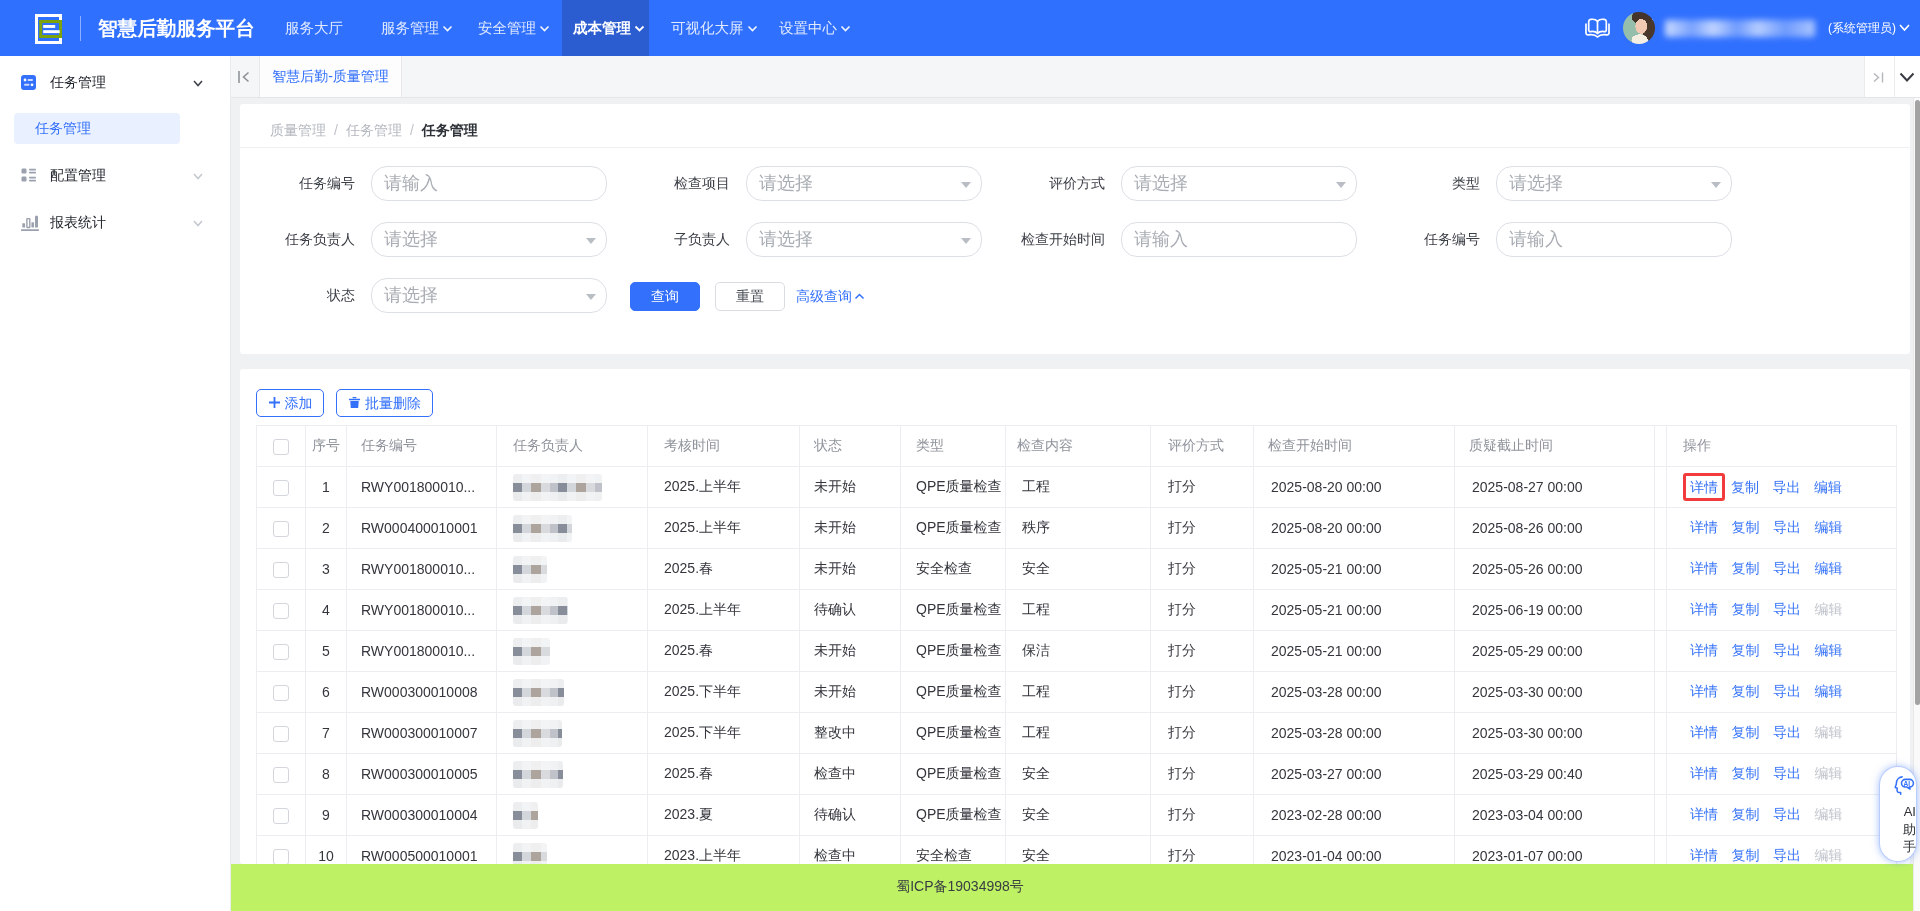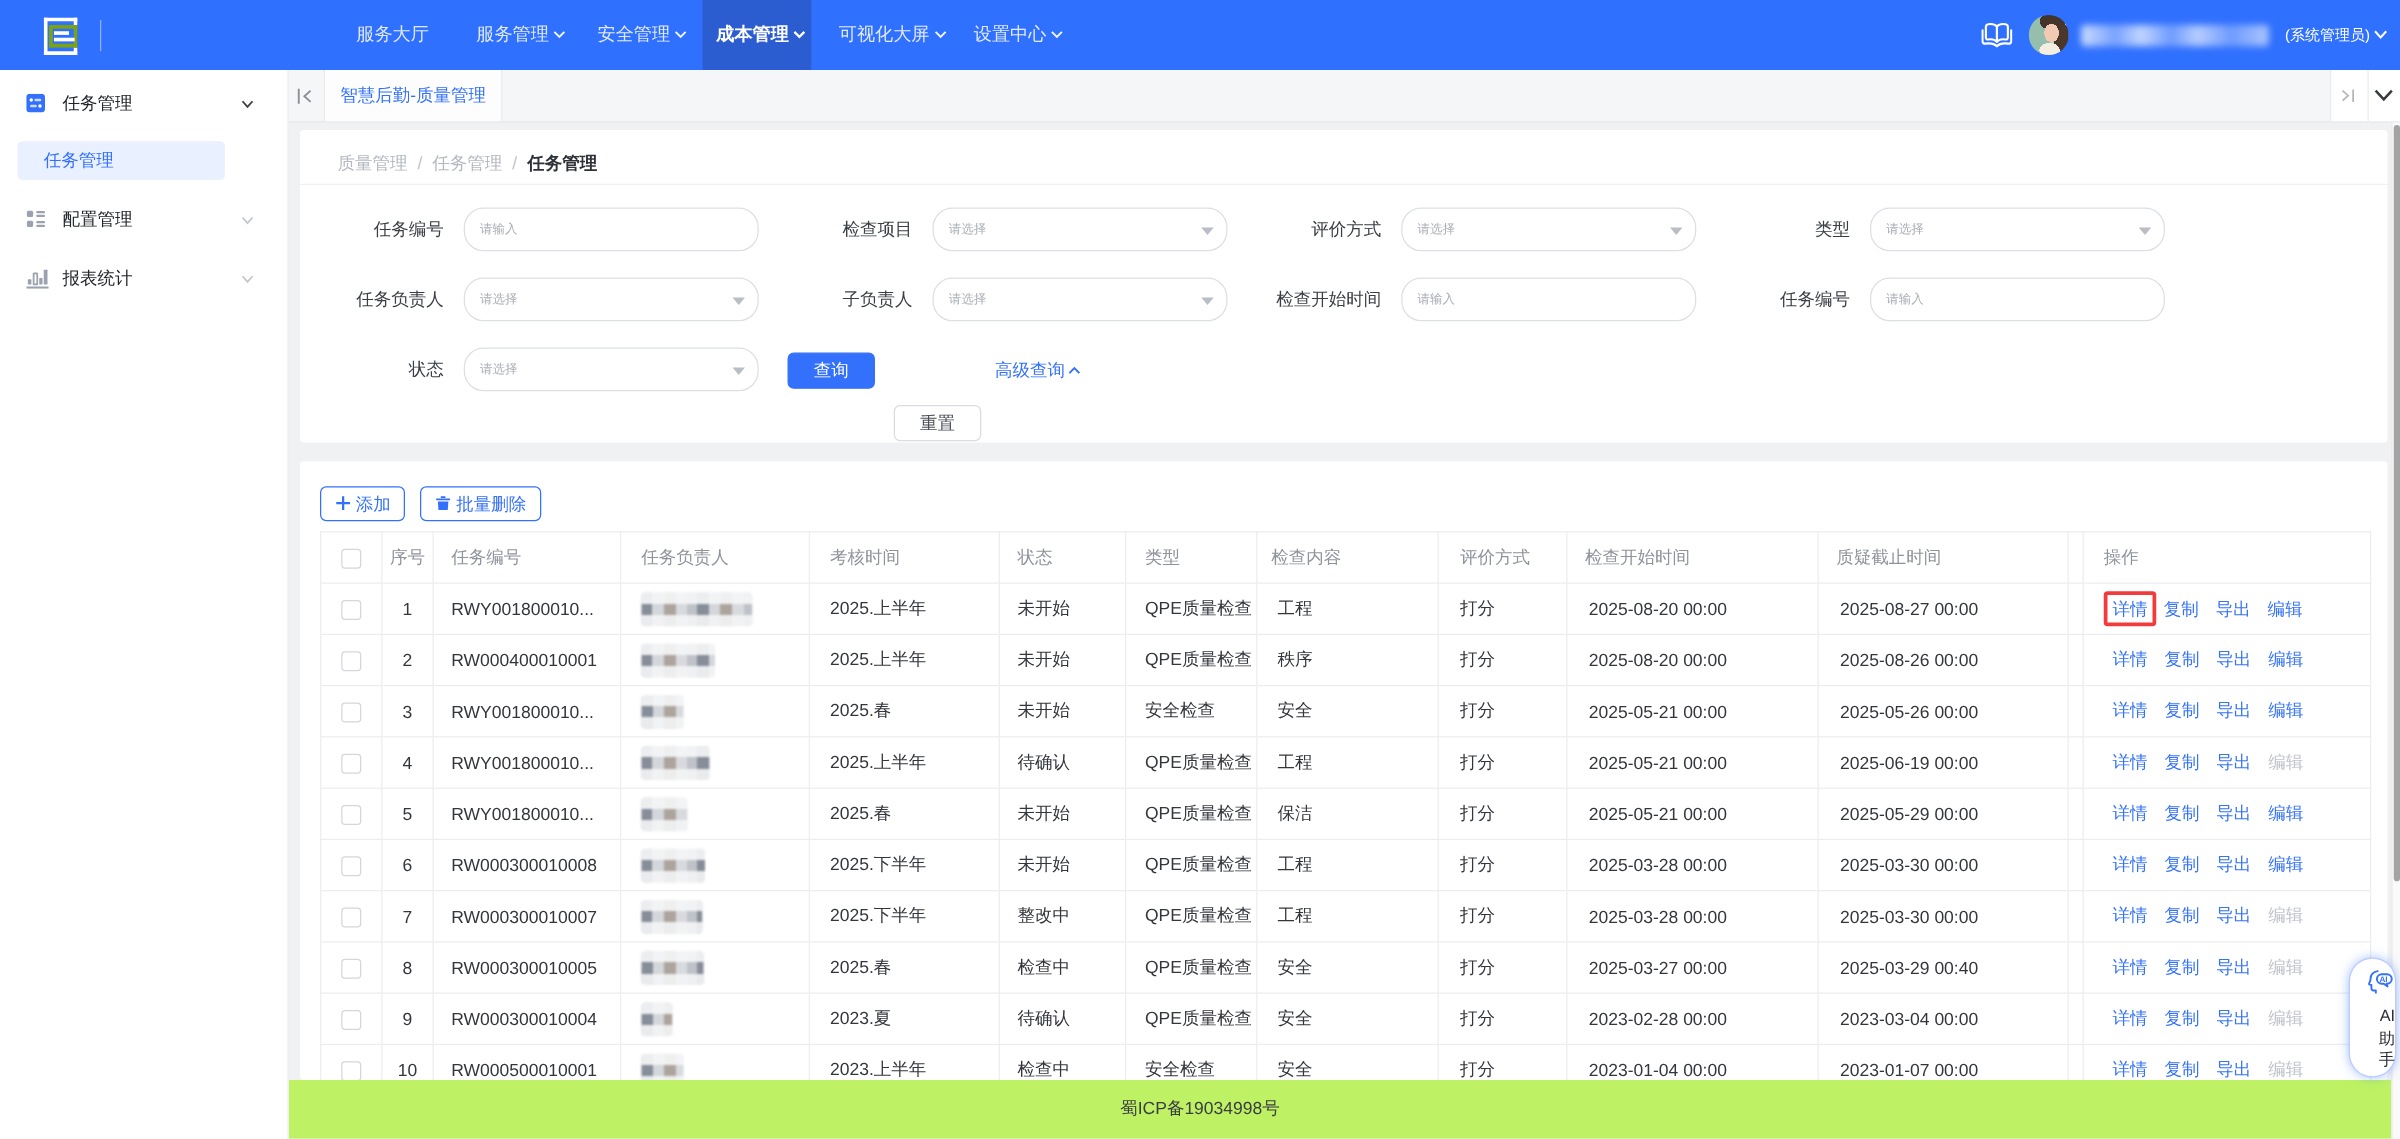--- a/index.html
+++ b/index.html
@@ -107,6 +107,7 @@
     <rect x="8.2" y="16.2" width="16.5" height="2.9" fill="#fff"></rect>
   </svg>
   <div class="abs" id="lgdiv"></div>
+  <div class="abs" id="title">智慧后勤服务平台</div>
   <div class="nav" style="left:285px">服务大厅</div>
   <div class="nav" style="left:381px">服务管理<svg width="11" height="11" viewBox="0 0 11 11">
         <path d="M1.5 3.5 L5.5 7.5 L9.5 3.5" fill="none" stroke="rgba(255,255,255,.93)" stroke-width="1.6"></path>

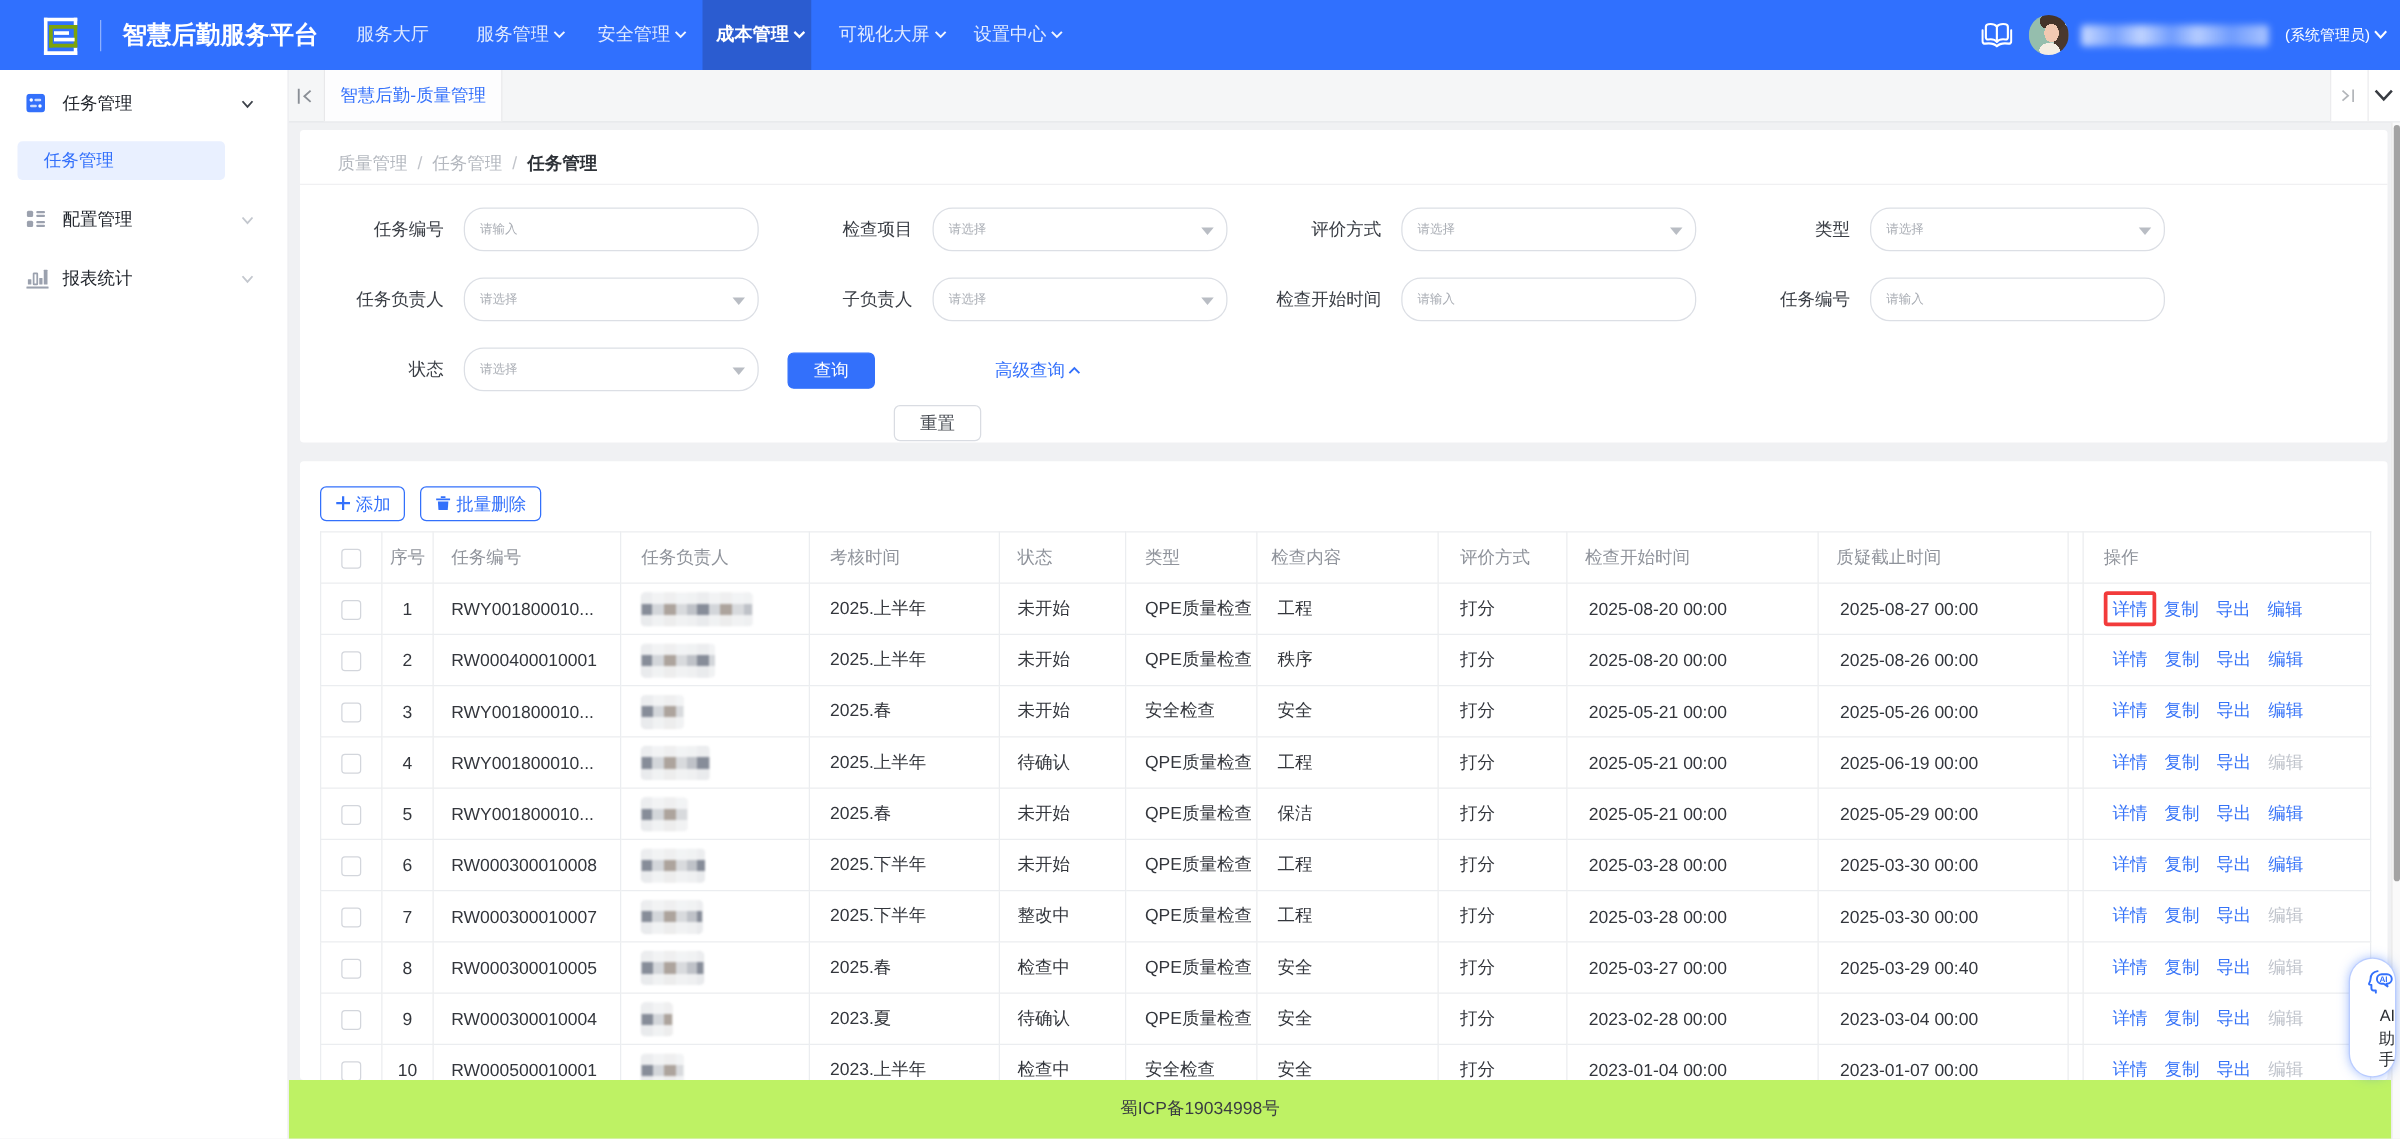--- a/index.html
+++ b/index.html
@@ -48,7 +48,7 @@
 #bc .sp{margin:0 8px;color:#c0c3c9;}
 #bcline{position:absolute;left:0;top:43px;width:1670px;height:1px;background:#f0f0f2;}
 .flabel{position:absolute;width:160px;text-align:right;font-size:14px;color:#3a3e45;line-height:35px;}
-.fbox{position:absolute;width:236px;height:35px;border:1px solid #dcdfe5;border-radius:16px;background:#fff;line-height:33px;font-size:10px;color:#a9adb4;}
+.fbox{position:absolute;width:236px;height:35px;border:1px solid #dcdfe5;border-radius:16px;background:#fff;line-height:33px;font-size:18px;color:#a9adb4;}
 .fbox .ph{margin-left:12px;}
 .fbox .arr{position:absolute;right:10px;top:15px;width:0;height:0;border-left:5.5px solid transparent;border-right:5.5px solid transparent;border-top:6.5px solid #b9bdc4;}
 .btn{position:absolute;height:29px;line-height:27px;border-radius:5px;font-size:14px;text-align:center;}

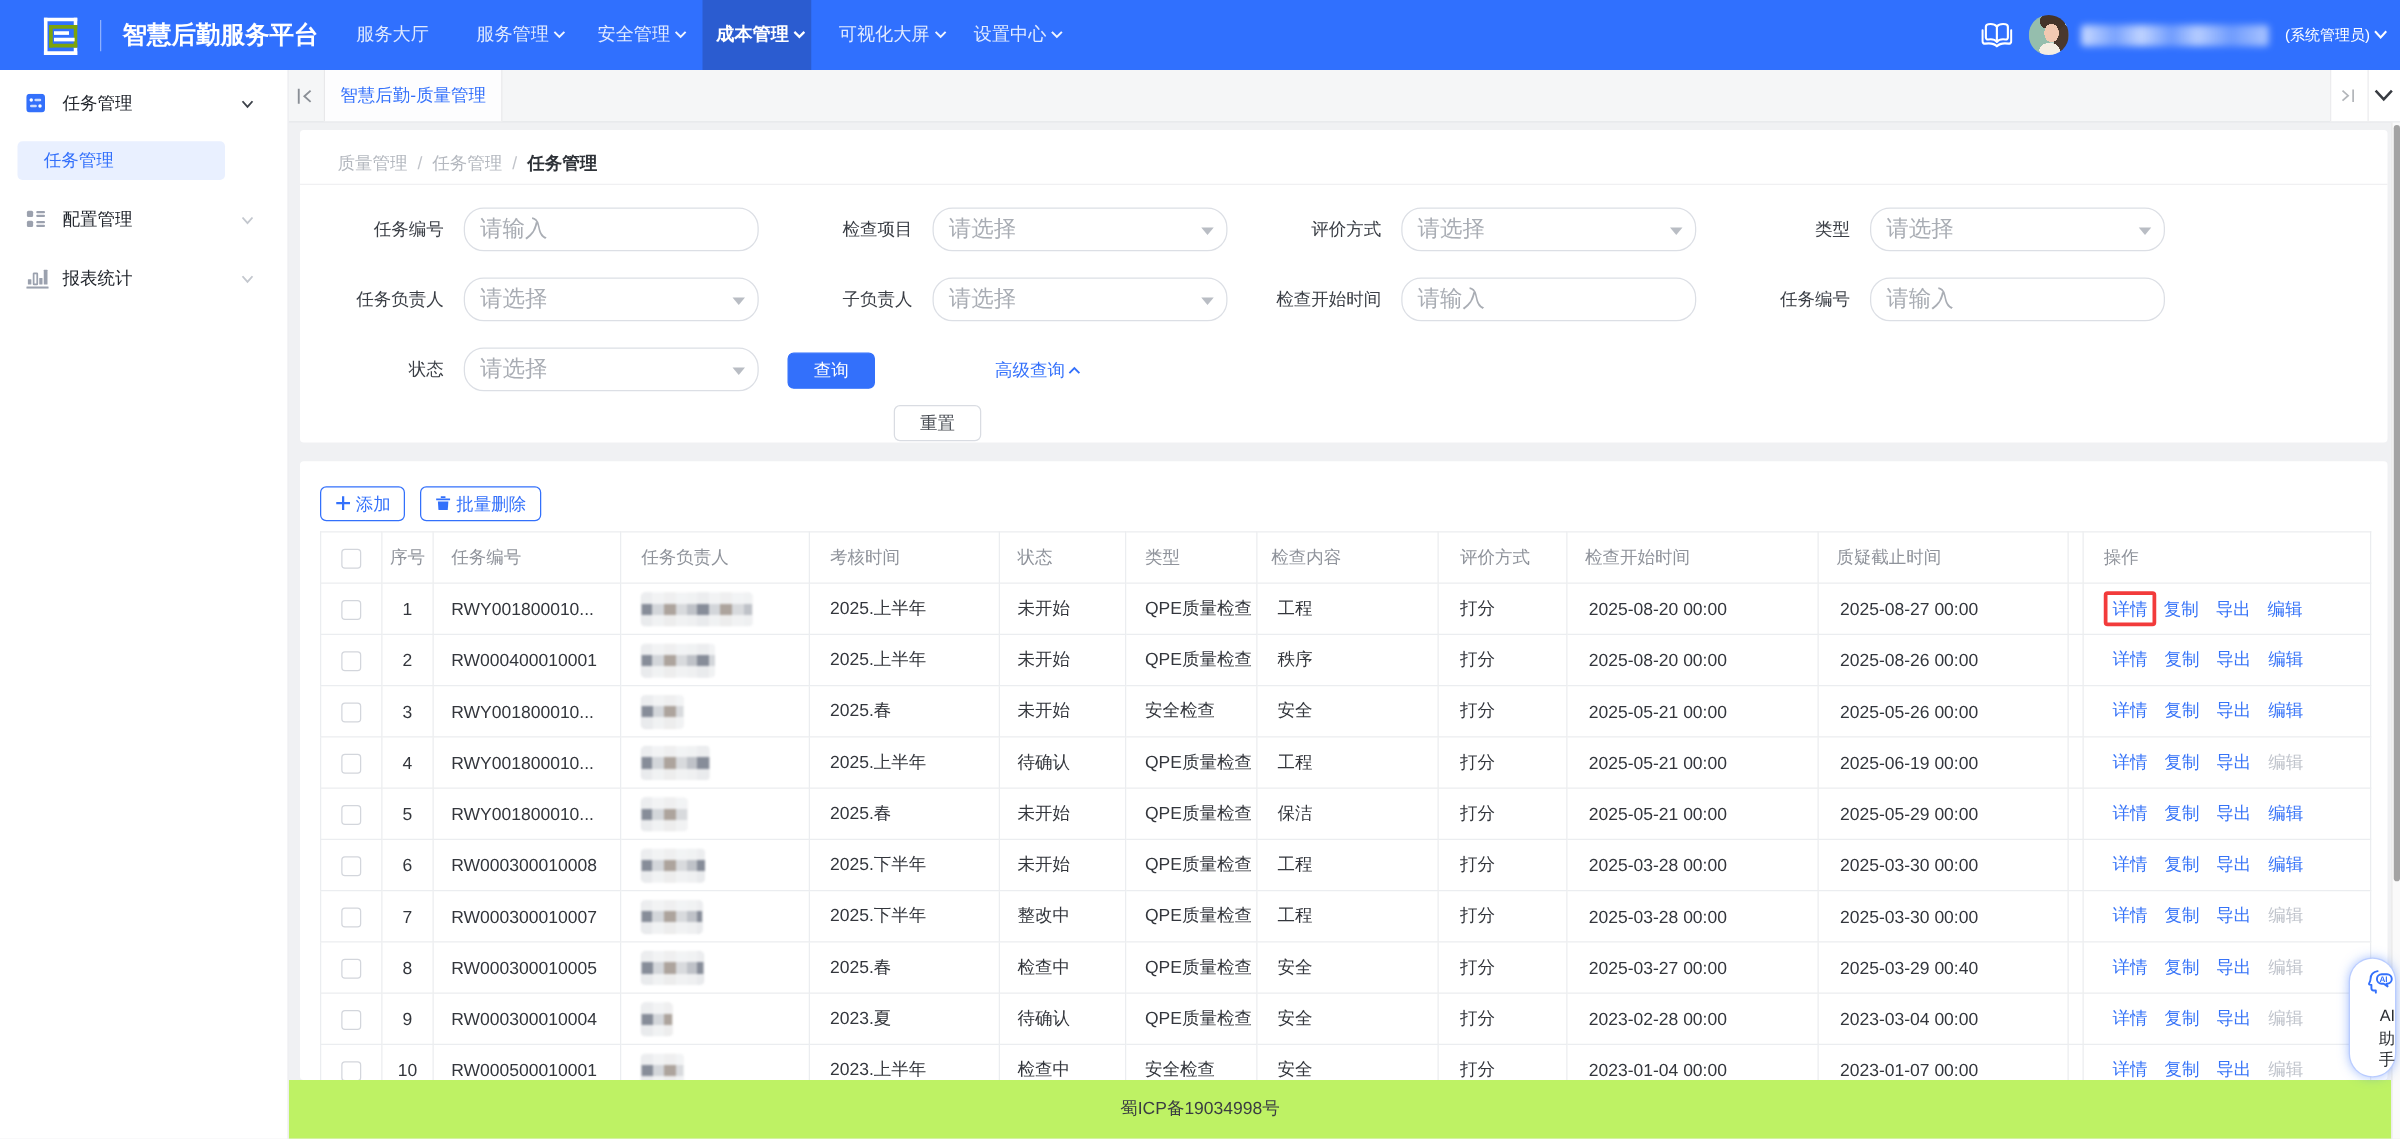--- a/index.html
+++ b/index.html
@@ -53,7 +53,7 @@
 .fbox .arr{position:absolute;right:10px;top:15px;width:0;height:0;border-left:5.5px solid transparent;border-right:5.5px solid transparent;border-top:6.5px solid #b9bdc4;}
 .btn{position:absolute;height:29px;line-height:27px;border-radius:5px;font-size:14px;text-align:center;}
 #btnq{left:390px;top:178px;width:70px;background:#3370fb;color:#fff;border:1px solid #3370fb;}
-#btnr{left:475px;top:178px;width:70px;background:#fff;color:#4a4e55;border:1px solid #d9dce2;margin-top:42px;}
+#btnr{left:475px;top:178px;width:70px;background:#fff;color:#4a4e55;border:1px solid #d9dce2;}
 #advq{position:absolute;left:556px;top:178px;height:29px;line-height:29px;color:#3370fb;font-size:14px;}
 
 #panel2{position:absolute;left:240px;top:369px;width:1670px;height:495px;background:#fff;border-radius:3px;overflow:hidden;z-index:5;}

